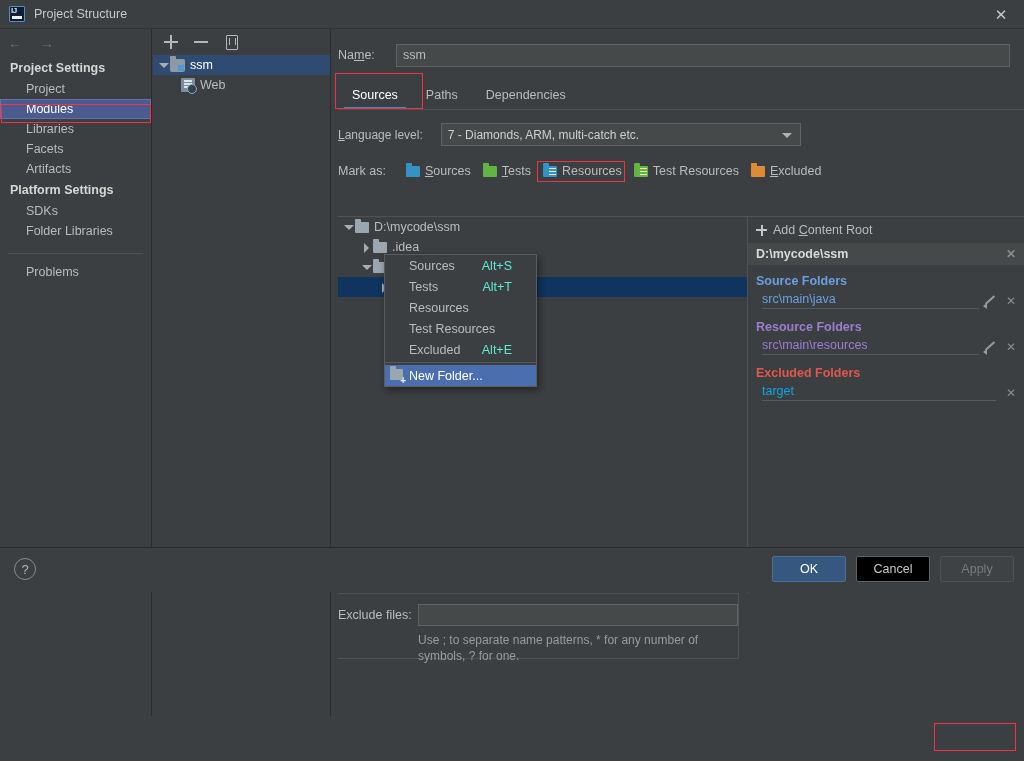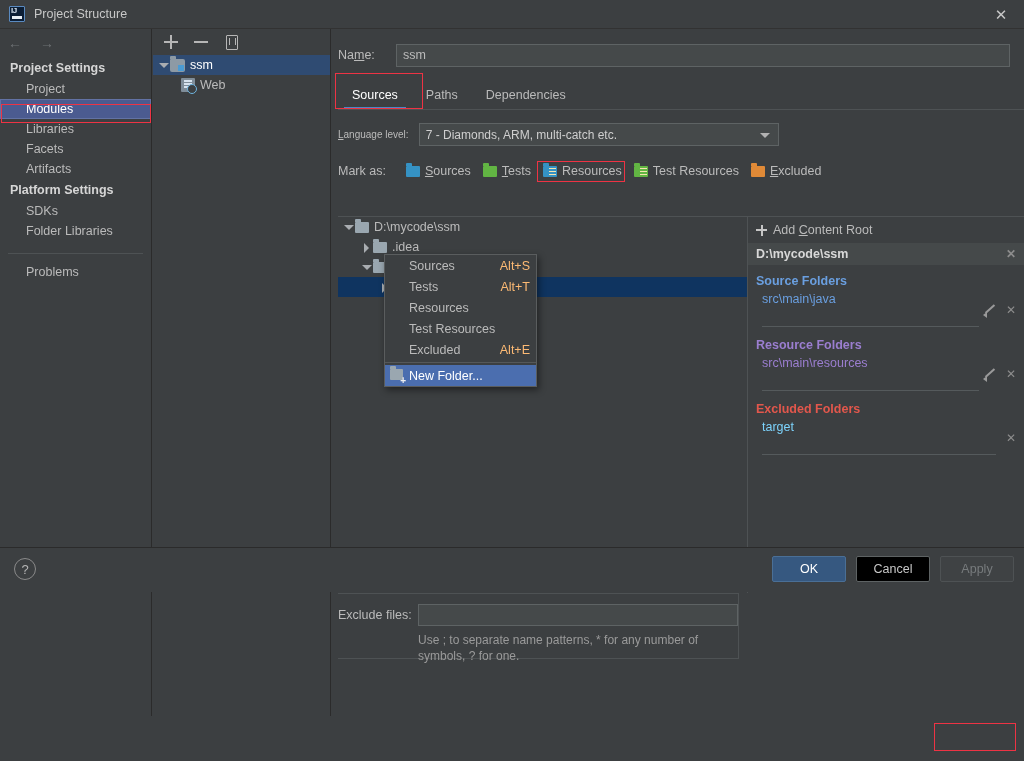--- a/index.html
+++ b/index.html
@@ -159,7 +159,7 @@
 
   
   .lang-row { display: flex; align-items: center; margin: 13px 0 0 6px; }
-  .lang-label { font-size: 10px; color: #bbbbbb; margin-right: 10px; }
+  .lang-label { font-size: 12px; color: #bbbbbb; margin-right: 18px; }
   .lang-select {
     width: 360px; height: 23px; background: #45494a; border: 1px solid #5e6364;
     display: flex; align-items: center; padding: 0 6px; color: #cfcfcf; font-size: 12px;

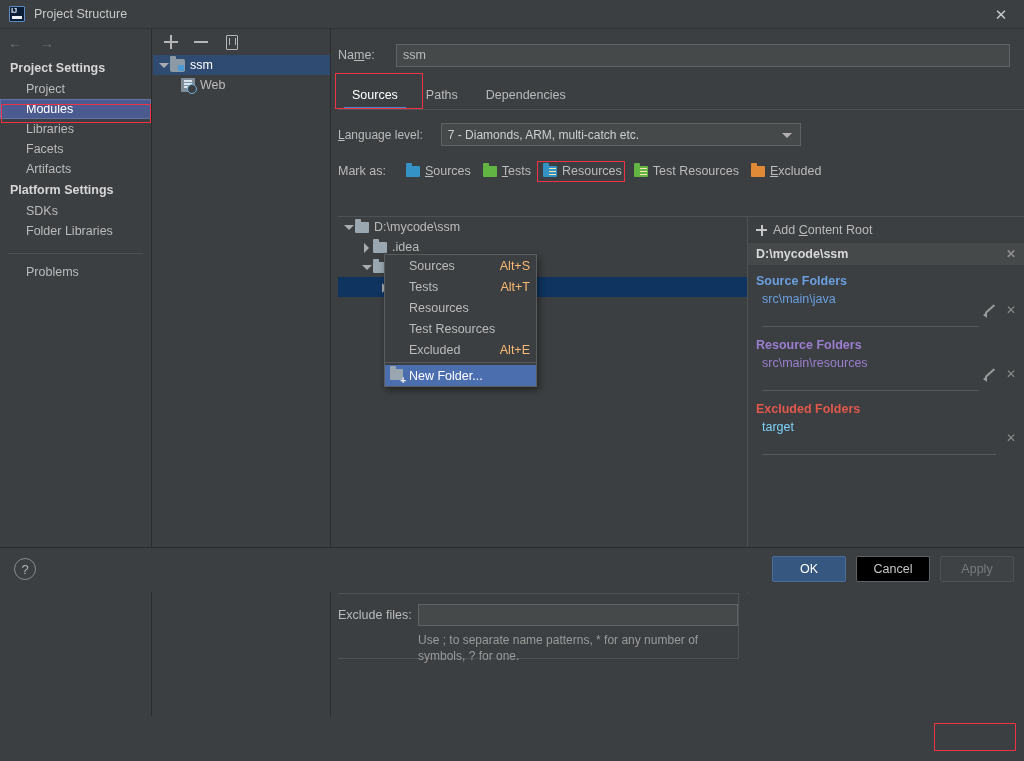--- a/index.html
+++ b/index.html
@@ -309,7 +309,7 @@
     height: 21px; display: flex; align-items: center; font-size: 12.5px;
     color: #bbbbbb; padding-left: 24px; position: relative; cursor: pointer;
   }
-  .mi .acc { margin-left: auto; padding-right: 6px; color: #fdba74; }
+  .mi .acc { margin-left: auto; padding-right: 24px; color: #5eead4; }
   .mi.hl { background: #4b6eaf; color: #ffffff; }
   .mi-sep { height: 1px; background: #55585a; margin: 2px 0; }
   .ic-newfolder {

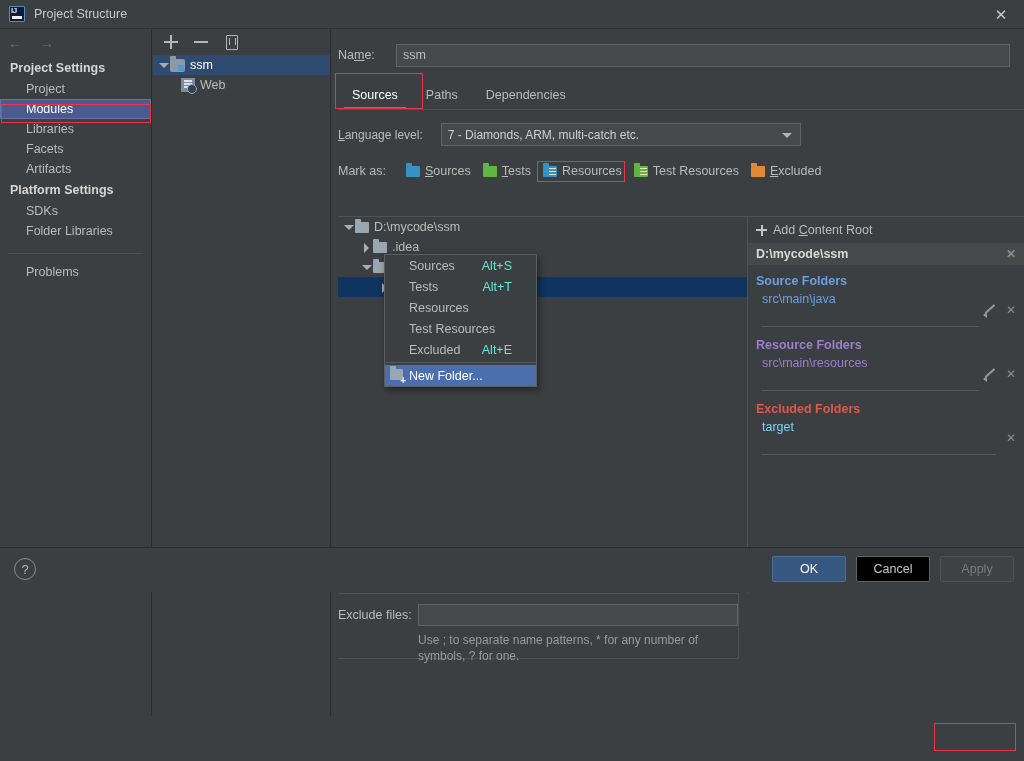--- a/index.html
+++ b/index.html
@@ -243,7 +243,7 @@
     display: flex; align-items: center; padding: 1px 8px 2px 14px; gap: 4px;
   }
   .fpath {
-    flex: 1; font-size: 12.5px; border-bottom: 1px solid #555a5c; padding-bottom: 20px;
+    flex: 1; font-size: 12.5px; border-bottom: 1px solid #555a5c; padding-bottom: 2px;
     white-space: nowrap; overflow: hidden;
   }
   .p-source { color: #6a9fe0; }

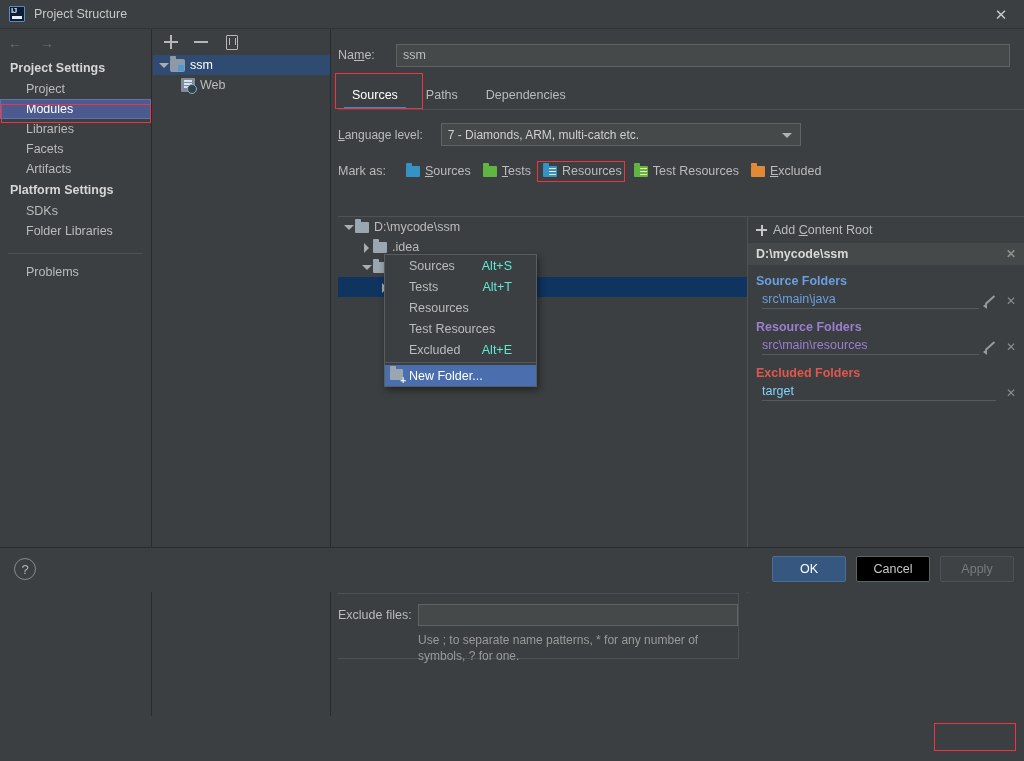--- a/index.html
+++ b/index.html
@@ -248,7 +248,7 @@
   }
   .p-source { color: #6a9fe0; }
   .p-resource { color: #9b7ed0; }
-  .p-excluded { color: #7dd3fc; }
+  .p-excluded { color: #0ea5e9; }
   .pencil {
     width: 13px; height: 13px; position: relative; flex: none; cursor: pointer;
   }

